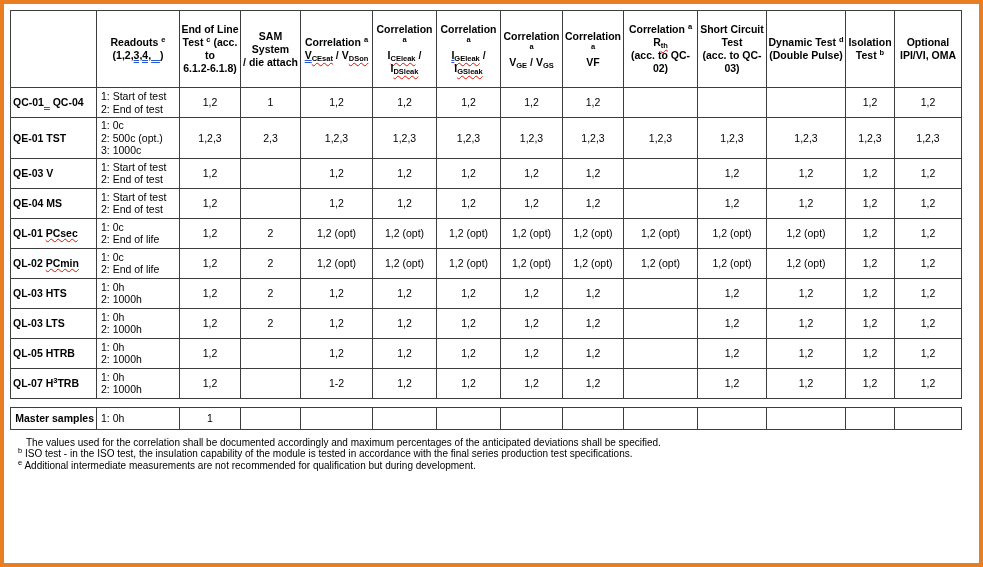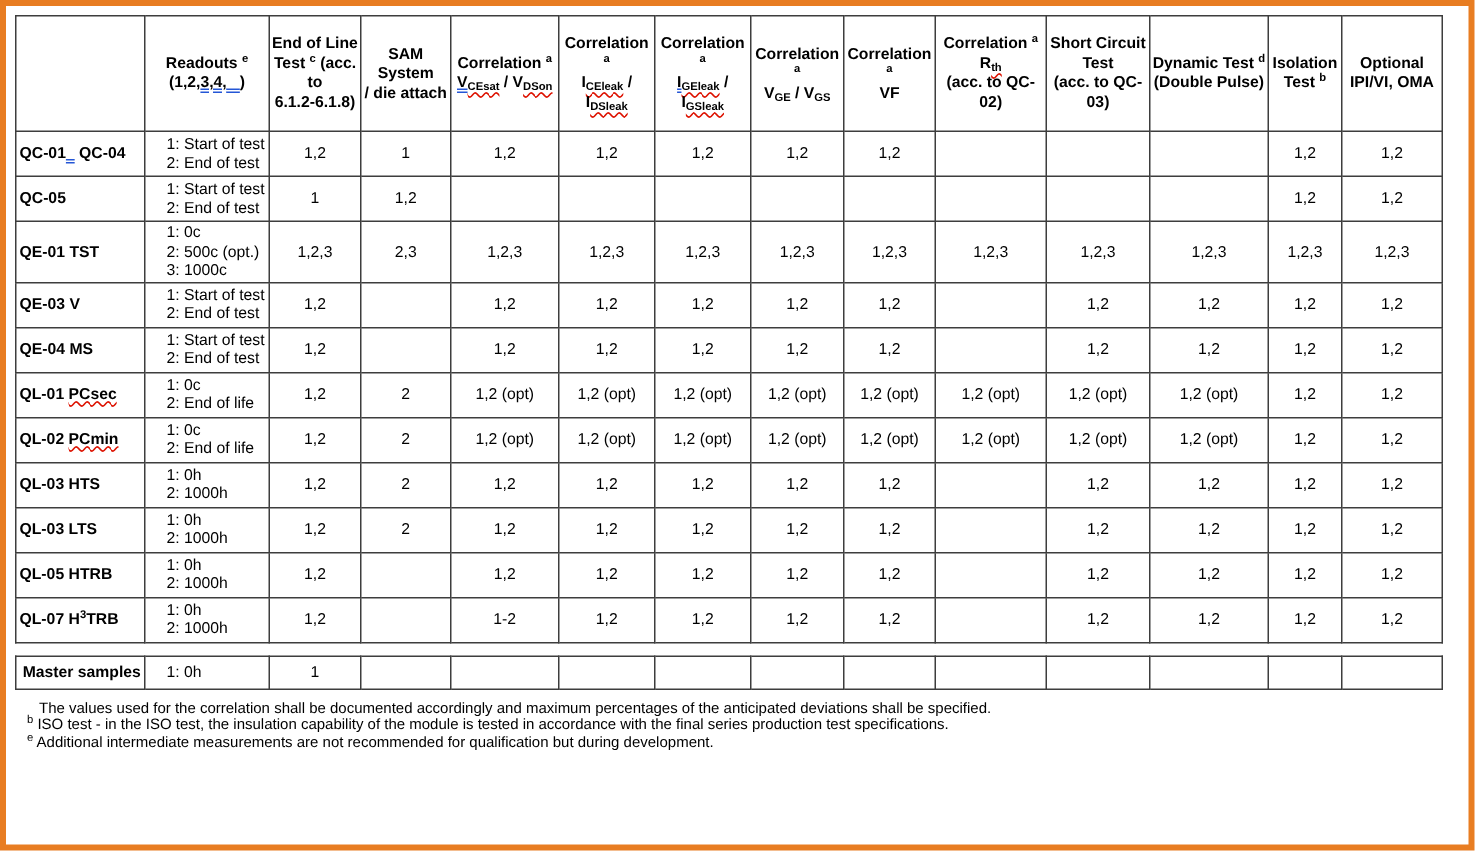--- a/index.html
+++ b/index.html
@@ -21,7 +21,7 @@
   }
   tbody td{font-size:10.5px;line-height:12.5px;vertical-align:middle;padding:1px 2px;height:27px;}
   td.lbl{font-weight:bold;}
-  td.rd{text-align:left;padding-left:14px;}
+  td.rd{text-align:left;padding-left:4px;}
   td.val{text-align:center;}
   #master-table{margin-top:8px;}
   #master-table td{height:19px;}

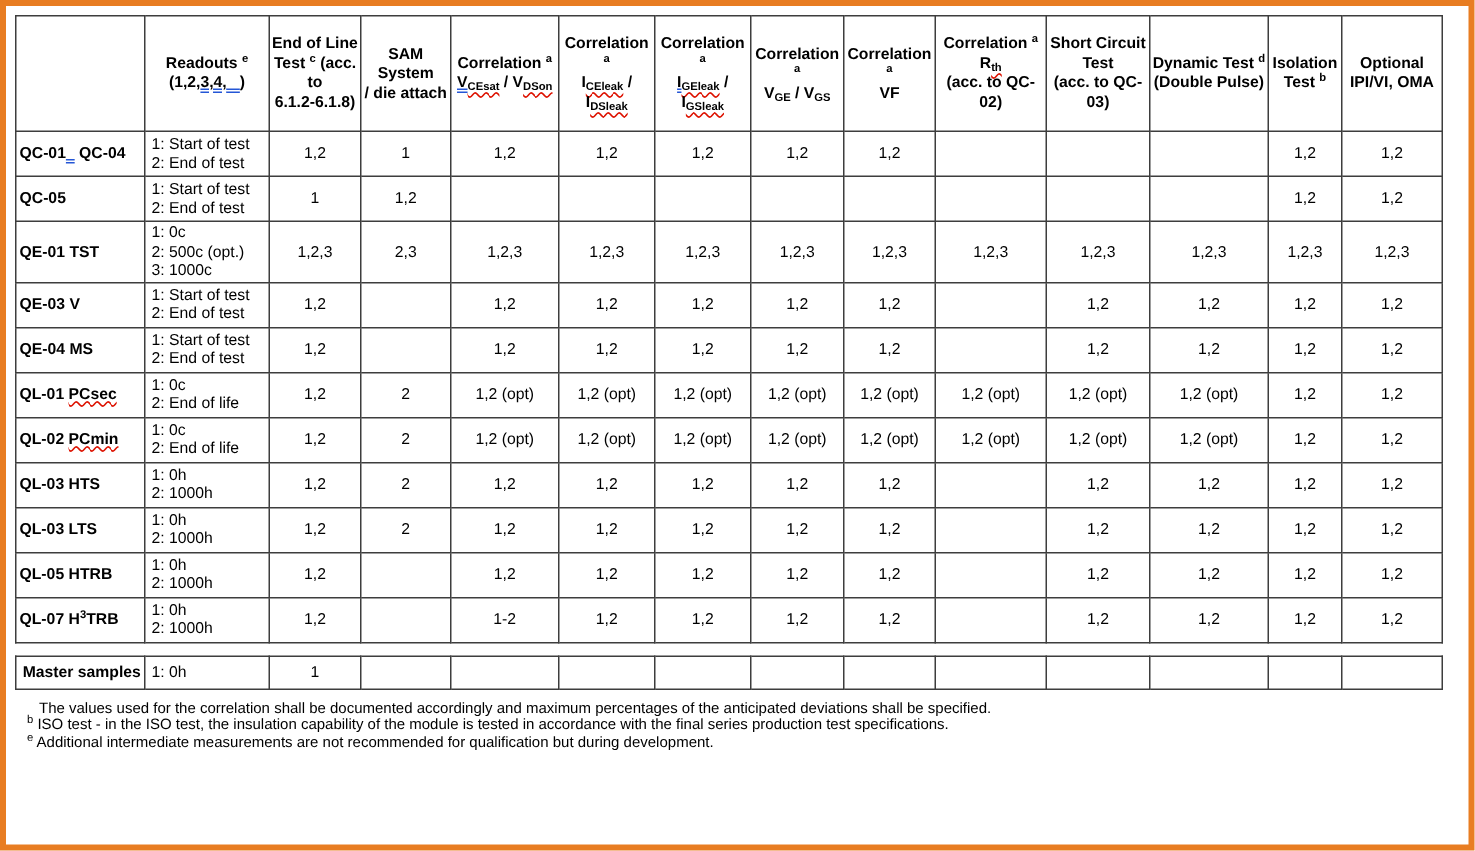--- a/index.html
+++ b/index.html
@@ -92,22 +92,6 @@
           <td class="val">1,2</td>
         </tr>
         <tr>
-          <td class="lbl"><span>QC-05</span></td>
-          <td class="rd"><span>1: Start of test</span><br><span>2: End of test</span></td>
-          <td class="val">1</td>
-          <td class="val">1,2</td>
-          <td class="val"></td>
-          <td class="val"></td>
-          <td class="val"></td>
-          <td class="val"></td>
-          <td class="val"></td>
-          <td class="val"></td>
-          <td class="val"></td>
-          <td class="val"></td>
-          <td class="val">1,2</td>
-          <td class="val">1,2</td>
-        </tr>
-        <tr>
           <td class="lbl"><span>QE-01 TST</span></td>
           <td class="rd"><span>1: 0c</span><br><span>2: 500c (opt.)</span><br><span>3: 1000c</span></td>
           <td class="val">1,2,3</td>

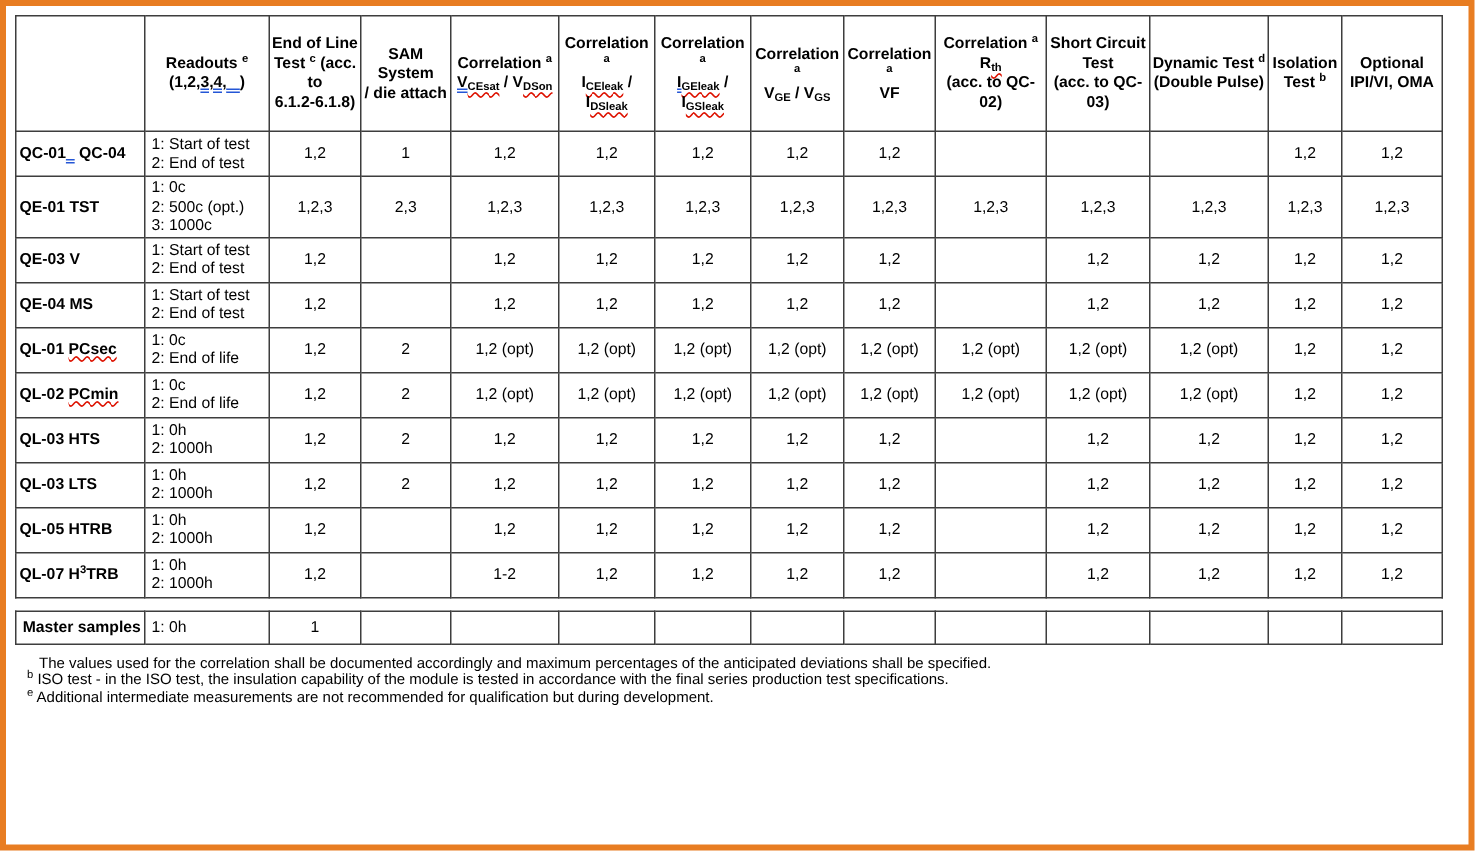--- a/index.html
+++ b/index.html
@@ -25,7 +25,7 @@
   td.val{text-align:center;}
   #master-table{margin-top:8px;}
   #master-table td{height:19px;}
-  #master-table td.lbl{text-align:center;padding-left:4px;}
+  #master-table td.lbl{text-align:right;padding-left:4px;}
   sup{font-size:7.5px;line-height:0;vertical-align:4px;font-weight:inherit;}
   sub{font-size:7.5px;line-height:0;vertical-align:-2px;font-weight:inherit;}
   .u-red{text-decoration-line:underline;text-decoration-style:wavy;text-decoration-color:#dd1100;text-decoration-thickness:1px;text-underline-offset:1px;}

